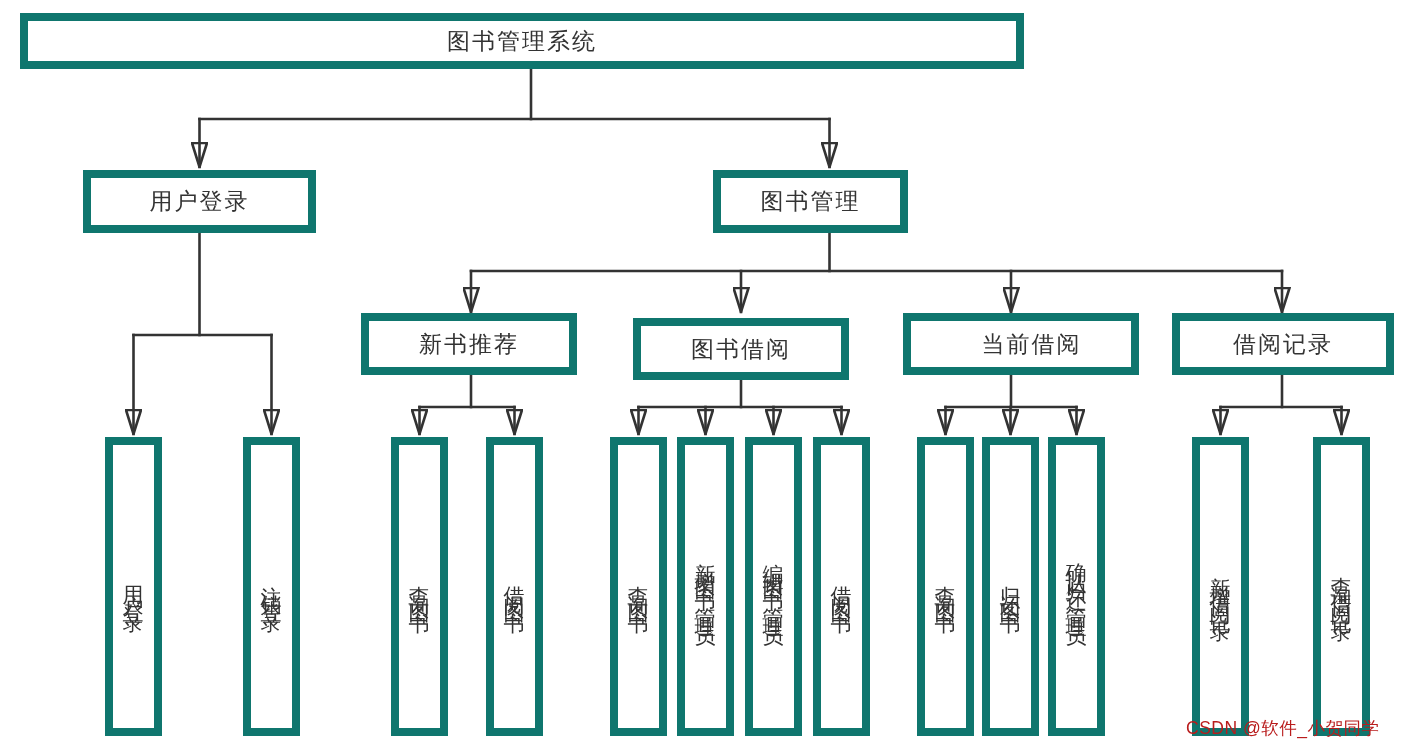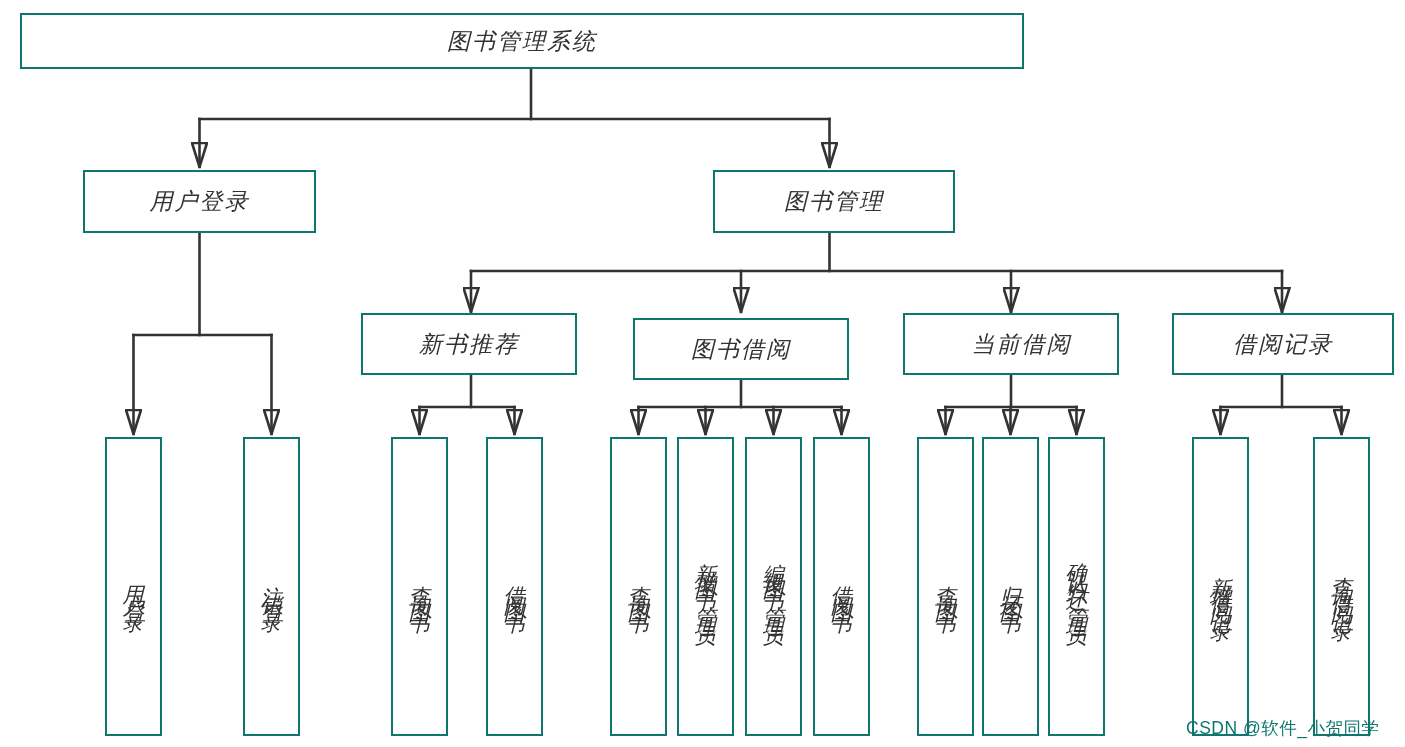--- a/index.html
+++ b/index.html
@@ -29,14 +29,13 @@
   .node {
     position: absolute;
     box-sizing: border-box;
-    border: 2px solid #0f766e;
+    border: 8px solid #0f766e;
     background: #ffffff;
     color: #333333;
     display: flex;
     align-items: center;
     justify-content: center;
     text-align: center;
-    font-style: italic;
   }
   .horiz {
     font-size: 23px;

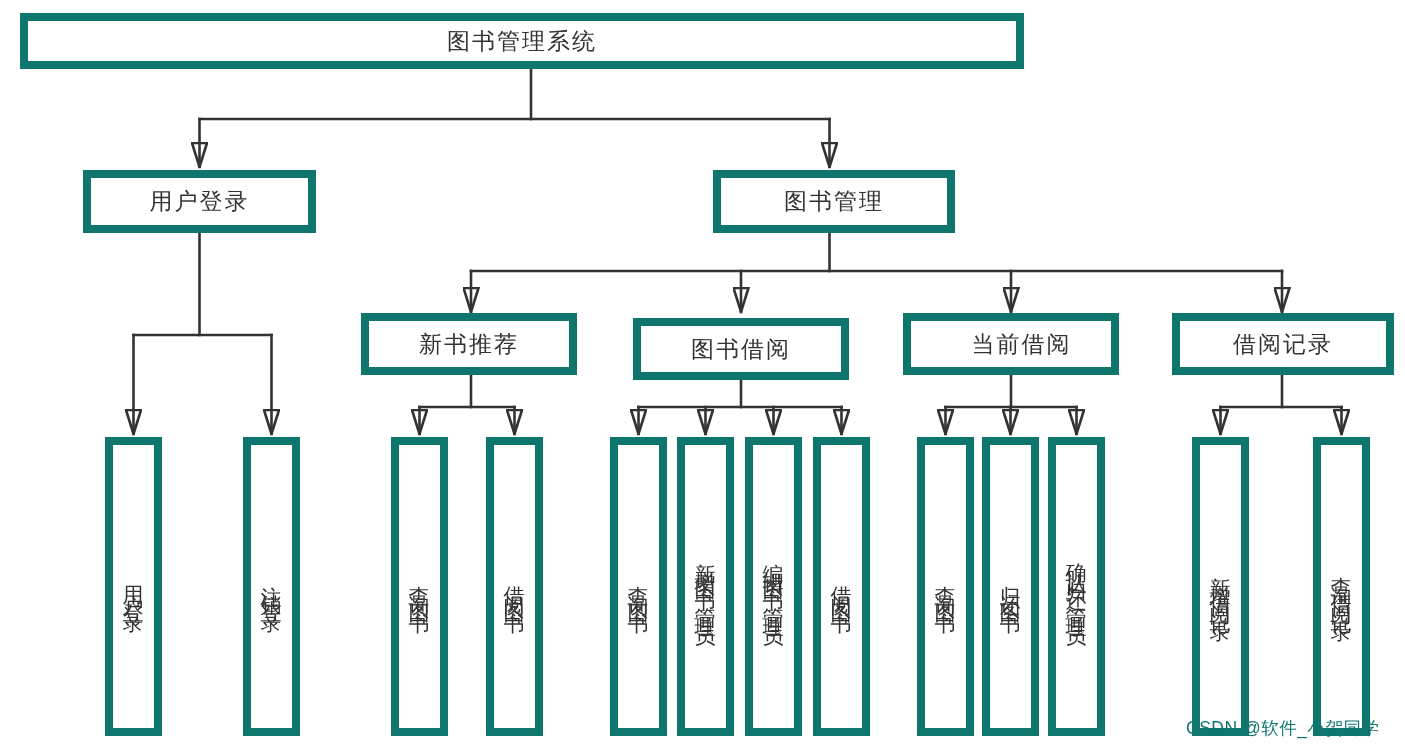--- a/index.html
+++ b/index.html
@@ -129,7 +129,7 @@
   <div class="node horiz" style="left:20px; top:13px; width:1004px; height:56px;">图书管理系统</div>
 
   <div class="node horiz" style="left:83px; top:170px; width:233px; height:63px;">用户登录</div>
-  <div class="node horiz" style="left:713px; top:170px; width:242px; height:63px;">图书管理</div>
+  <div class="node horiz" style="left:713px; top:170px; width:195px; height:63px;">图书管理</div>
 
   <div class="node horiz" style="left:361px; top:313px; width:216px; height:62px;">新书推荐</div>
   <div class="node horiz" style="left:633px; top:318px; width:216px; height:62px;">图书借阅</div>

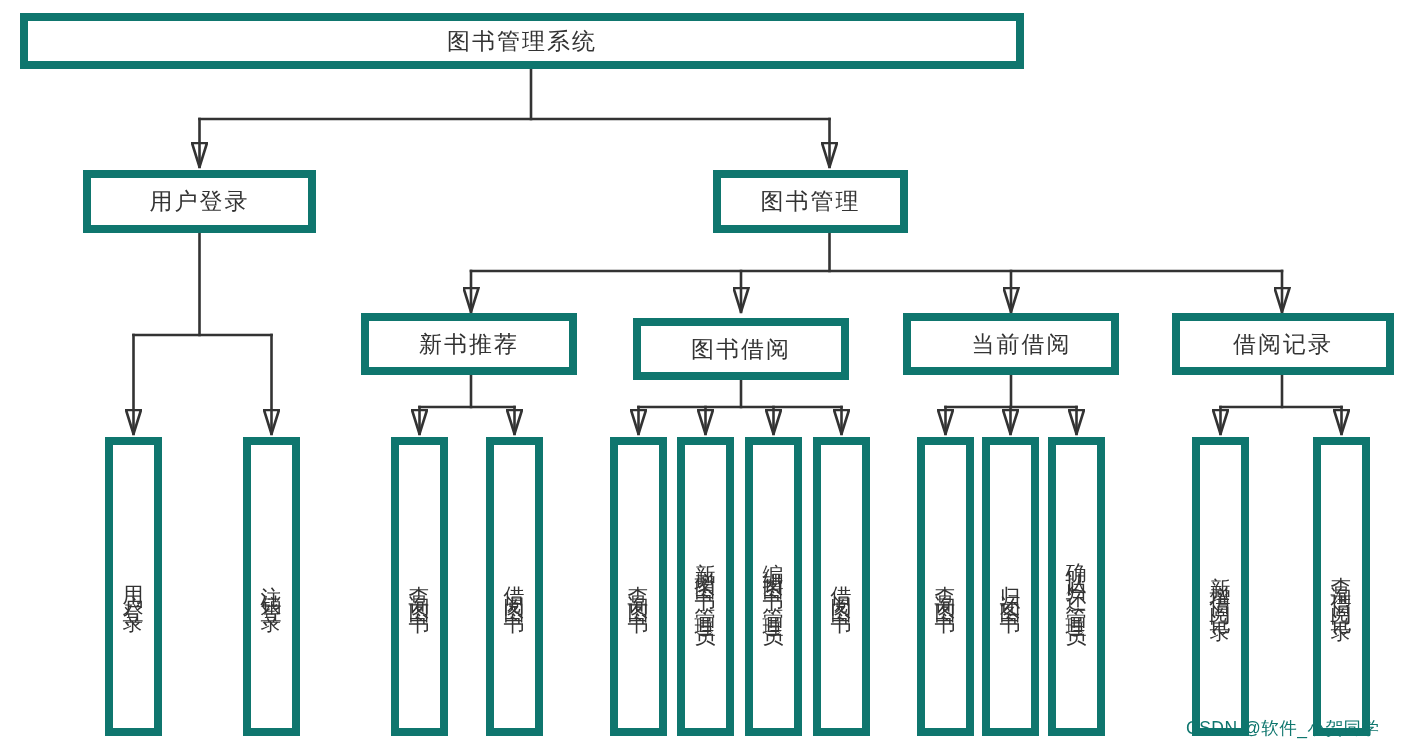--- a/index.html
+++ b/index.html
@@ -133,7 +133,7 @@
 
   <div class="node horiz" style="left:361px; top:313px; width:216px; height:62px;">新书推荐</div>
   <div class="node horiz" style="left:633px; top:318px; width:216px; height:62px;">图书借阅</div>
-  <div class="node horiz" style="left:903px; top:313px; width:216px; height:62px;padding-left:21px;">当前借阅</div>
+  <div class="node horiz" style="left:903px; top:313px; width:236px; height:62px;padding-left:21px;">当前借阅</div>
   <div class="node horiz" style="left:1172px; top:313px; width:222px; height:62px;">借阅记录</div>
 
   <div class="node vert" style="left:105px; top:437px; width:57px; height:299px;">用户登录</div>

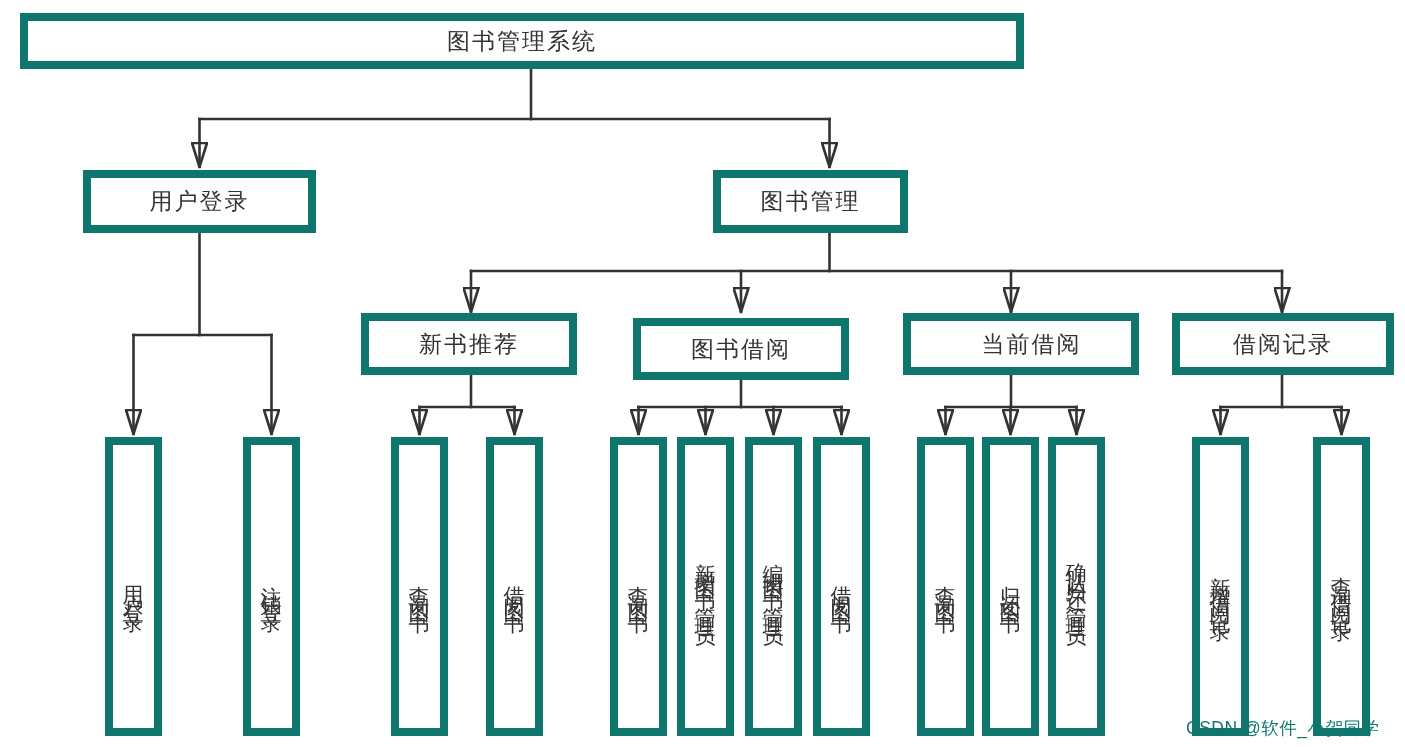--- a/index.html
+++ b/index.html
@@ -54,7 +54,7 @@
     top: 716px;
     font-size: 17.5px;
     letter-spacing: 0.5px;
-    color: #0f766e;
+    color: #b91c1c;
     white-space: nowrap;
     z-index: 5;
   }

